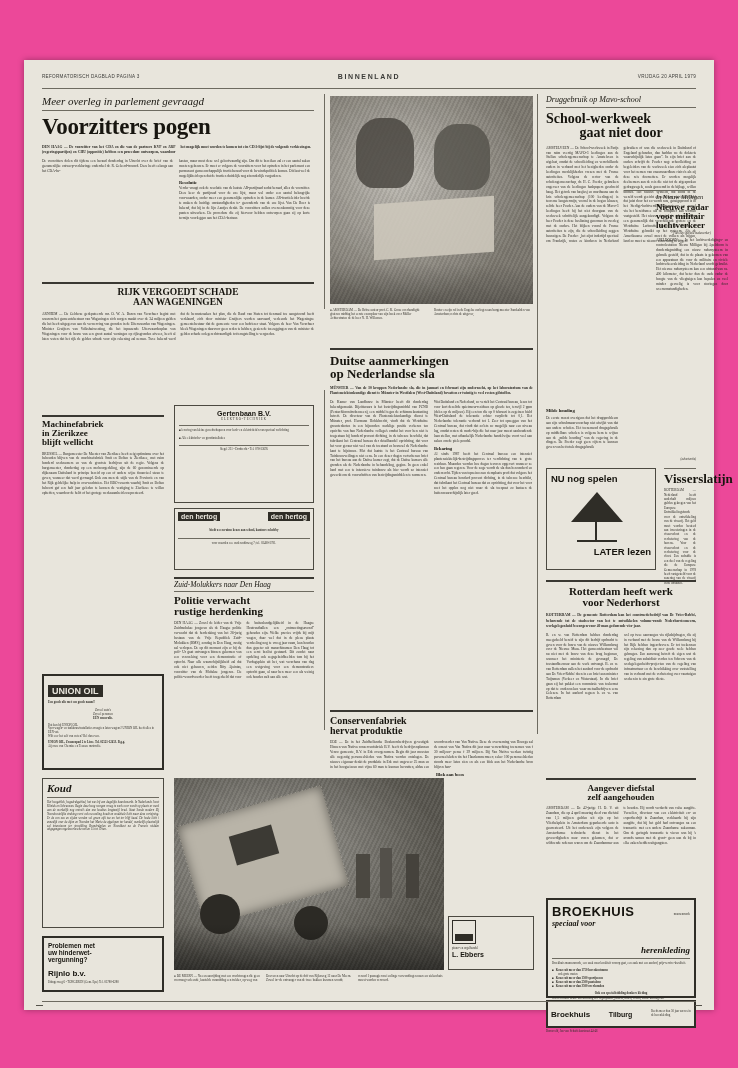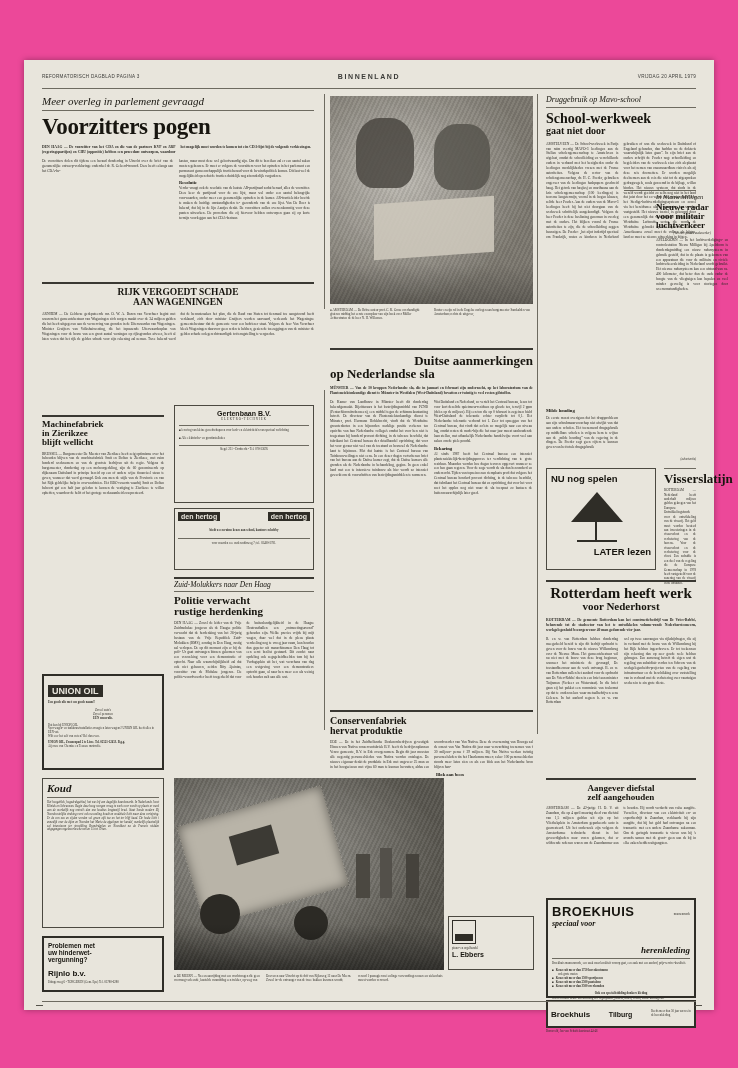--- a/index.html
+++ b/index.html
@@ -216,7 +216,7 @@
       <div class="hl kicker" style="font-size:8px;">Druggebruik op Mavo-school</div>
       <div class="rule" style="margin:3px 0 4px;"></div>
       <div class="hl" style="font-size:14px;">School-werkweek</div>
-      <div class="hl" style="font-size:10px;">gaat niet door</div>
+      <div class="hl" style="font-size:14px;text-align:center;">gaat niet door</div>
       <div class="body c2" style="margin-top:5px;">AMSTELVEEN — De School-werkweek in Parijs van ruim veertig MAVO-3 leerlingen aan de Stellan scholengemeenschap te Amstelveen is afgelast, omdat de schoolleiding en verschillende ouders in verband met het bezigheden onder de leerlingen mocklijkheden vrezen met de Franse autoriteiten.
 
 Volgens de rector van de scholengemeenschap, dr. H. C. Poeder, gebruiken ongeveer van de leerlingen hashpapers geschreid haag.

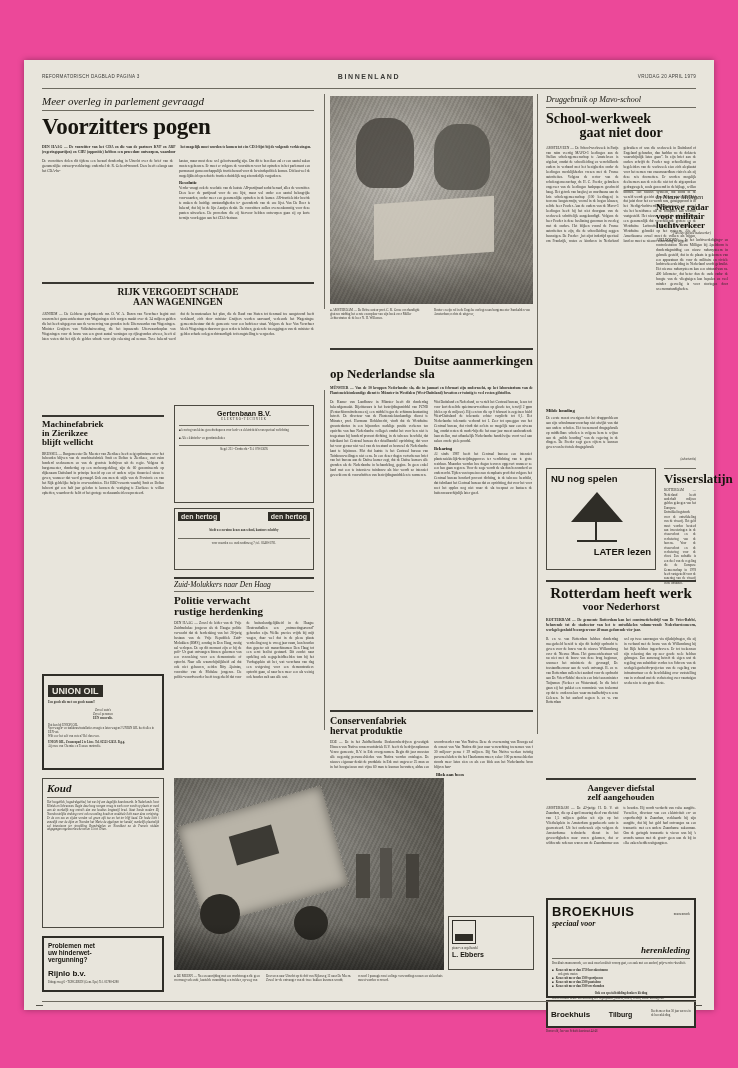--- a/index.html
+++ b/index.html
@@ -195,7 +195,7 @@
 
     <div class="thick" style="position:absolute;left:306px;top:288px;width:203px;"></div>
     <div class="col" style="left:306px;top:294px;width:203px;">
-      <div class="hl" style="font-size:13px;text-align:right;">Duitse aanmerkingen</div>
+      <div class="hl" style="font-size:13px;">Duitse aanmerkingen</div>
       <div class="hl" style="font-size:13px;">op Nederlandse sla</div>
       <div class="body" style="margin-top:5px;font-weight:bold;font-size:3.7px;">MÜNSTER — Van de 30 kroppen Nederlandse sla, die in januari en februari zijn onderzocht, op het laboratorium van de Plantenziektenkundige dienst te Münster in Westfalen (West-Duitsland) bevatten er twintig te veel resten gifstoffen.</div>
       <div style="display:flex;gap:6px;margin-top:4px;">

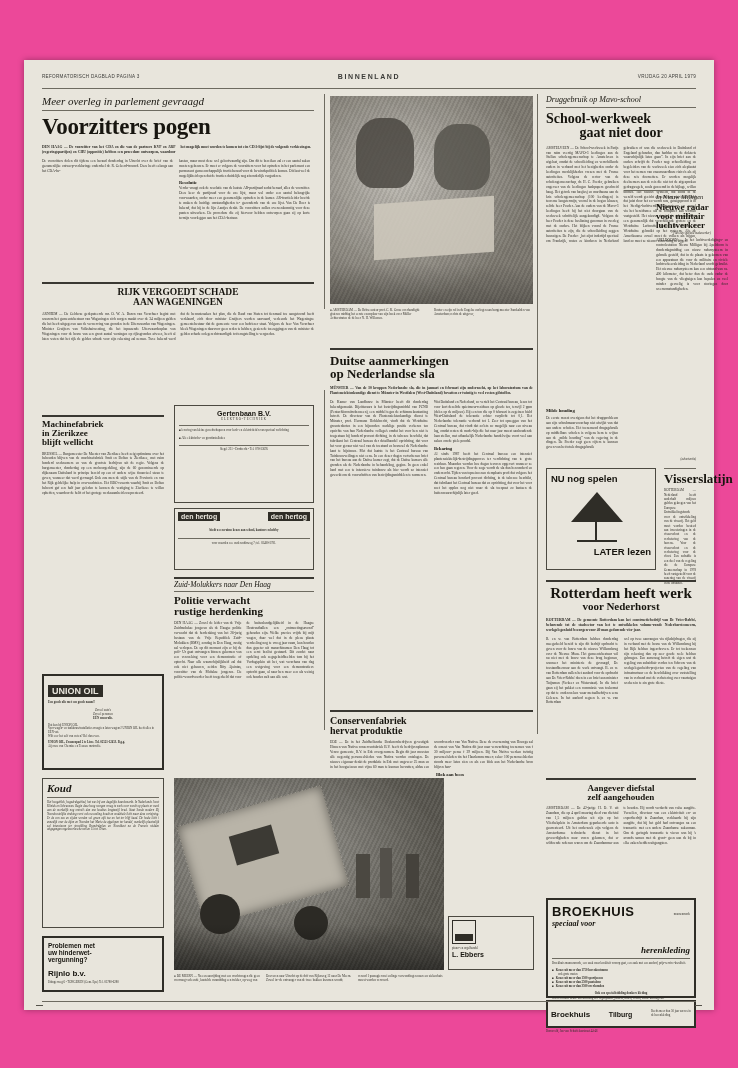--- a/index.html
+++ b/index.html
@@ -265,7 +265,7 @@
 
     <div class="thick" style="position:absolute;left:522px;top:520px;width:150px;"></div>
     <div class="col" style="left:522px;top:526px;width:150px;">
-      <div class="hl center" style="font-size:15px;">Rotterdam heeft werk</div>
+      <div class="hl center" style="font-size:11px;">Rotterdam heeft werk</div>
       <div class="hl center" style="font-size:11px;">voor Nederhorst</div>
       <div class="body" style="margin-top:5px;font-weight:bold;font-size:3.7px;">ROTTERDAM — De gemeente Rotterdam kan het constructiebedrijf van De Vries-Robbé, behorende tot de stadsector van het te ontwikkelen volume-ronde Nederhorstconcern, werkgelegenheid bezorgen voor 40 man gedurende vier jaar.</div>
       <div style="display:flex;gap:6px;margin-top:4px;">

